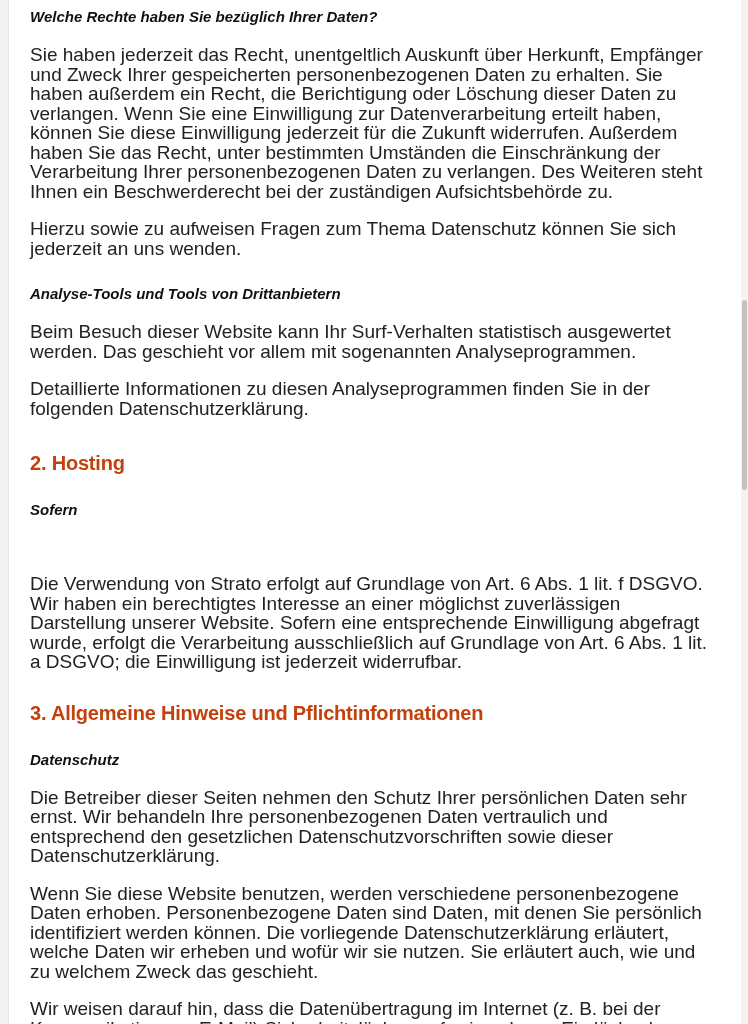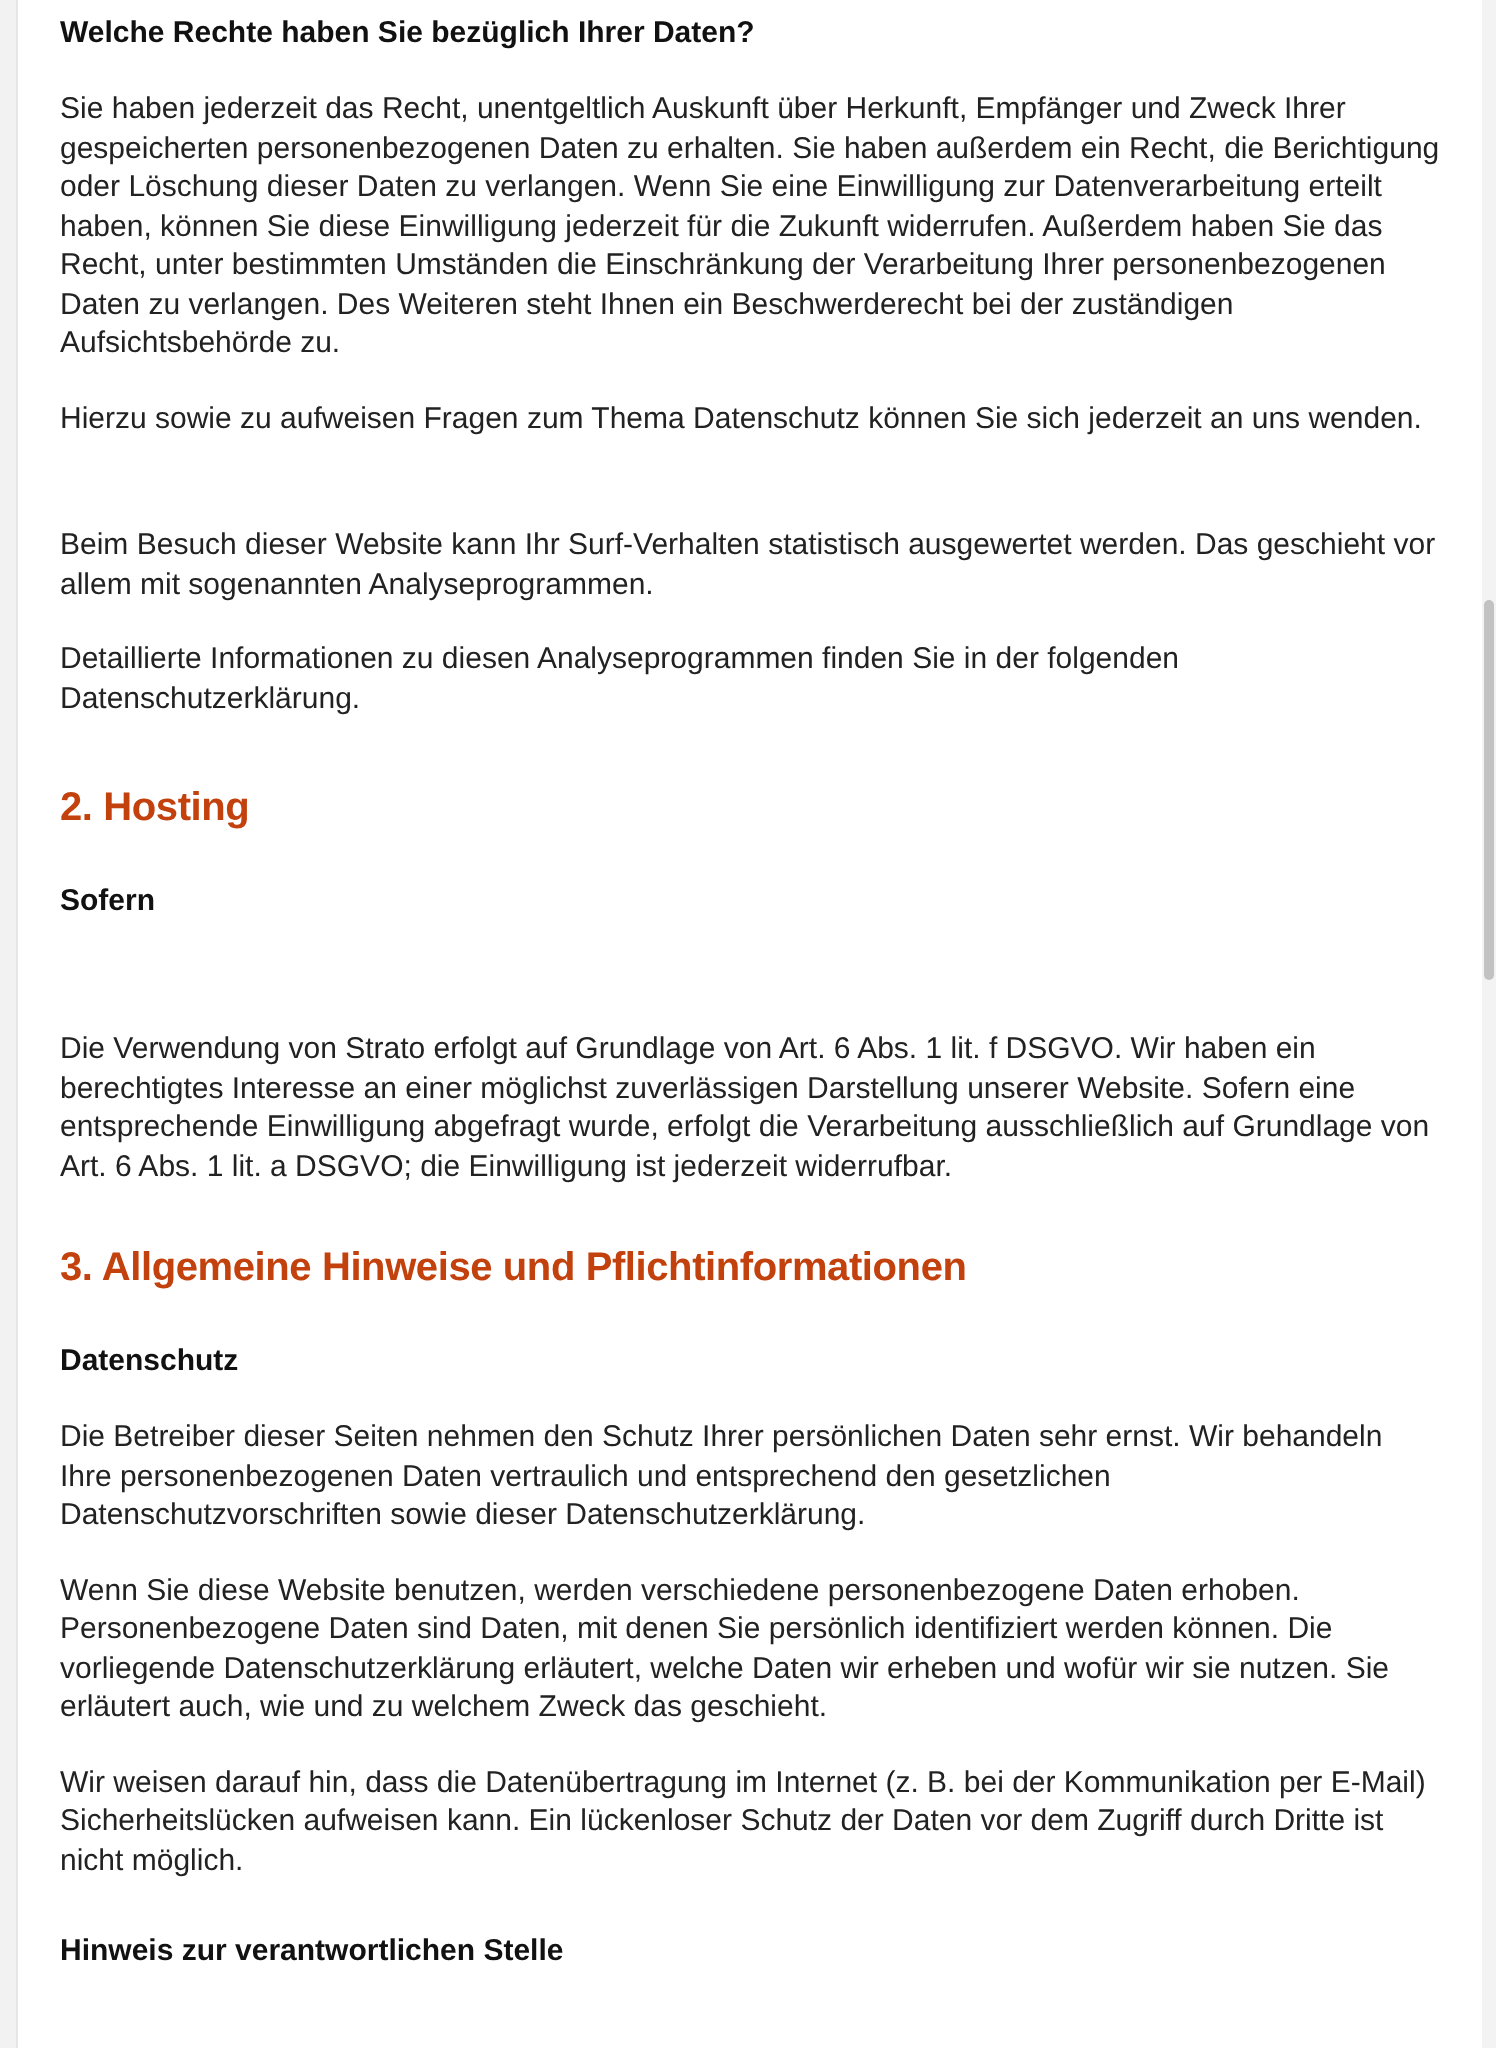--- a/index.html
+++ b/index.html
@@ -53,6 +53,7 @@
     margin: 0 0 0 0;
     padding: 0;
     color: #111111;
+    font-style: italic;
   }
   h2.major {
     font-size: 20px;

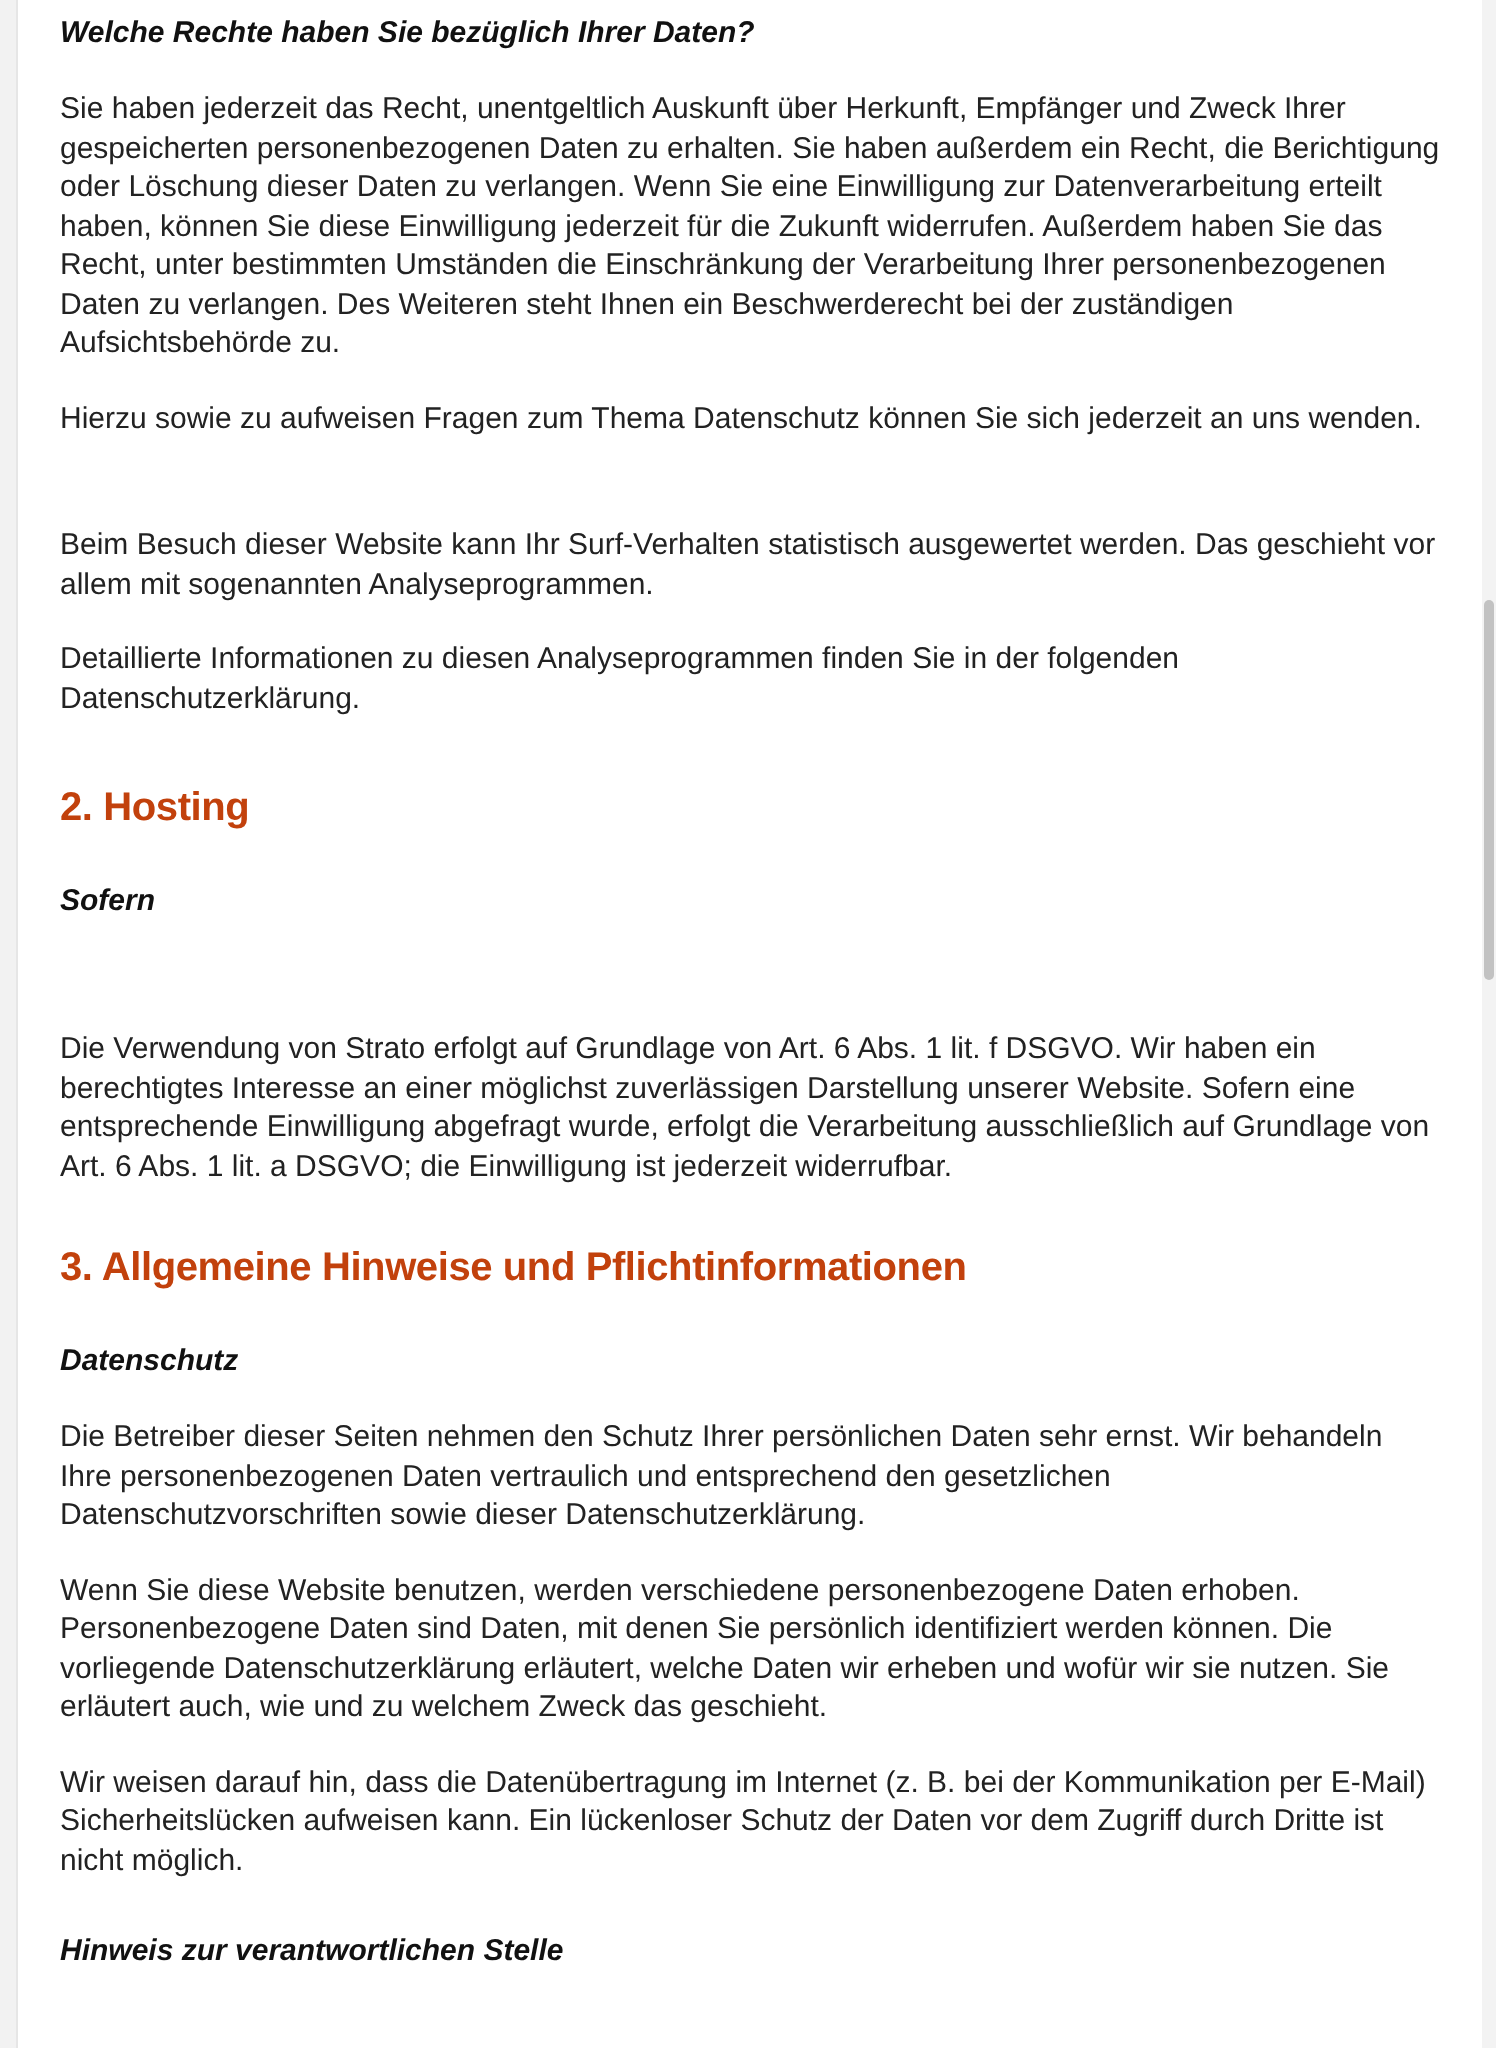--- a/index.html
+++ b/index.html
@@ -65,7 +65,7 @@
     letter-spacing: -0.2px;
   }
   p.body {
-    font-size: 15px;
+    font-size: 19px;
     line-height: 19.5px;
     margin: 0;
     padding: 0;

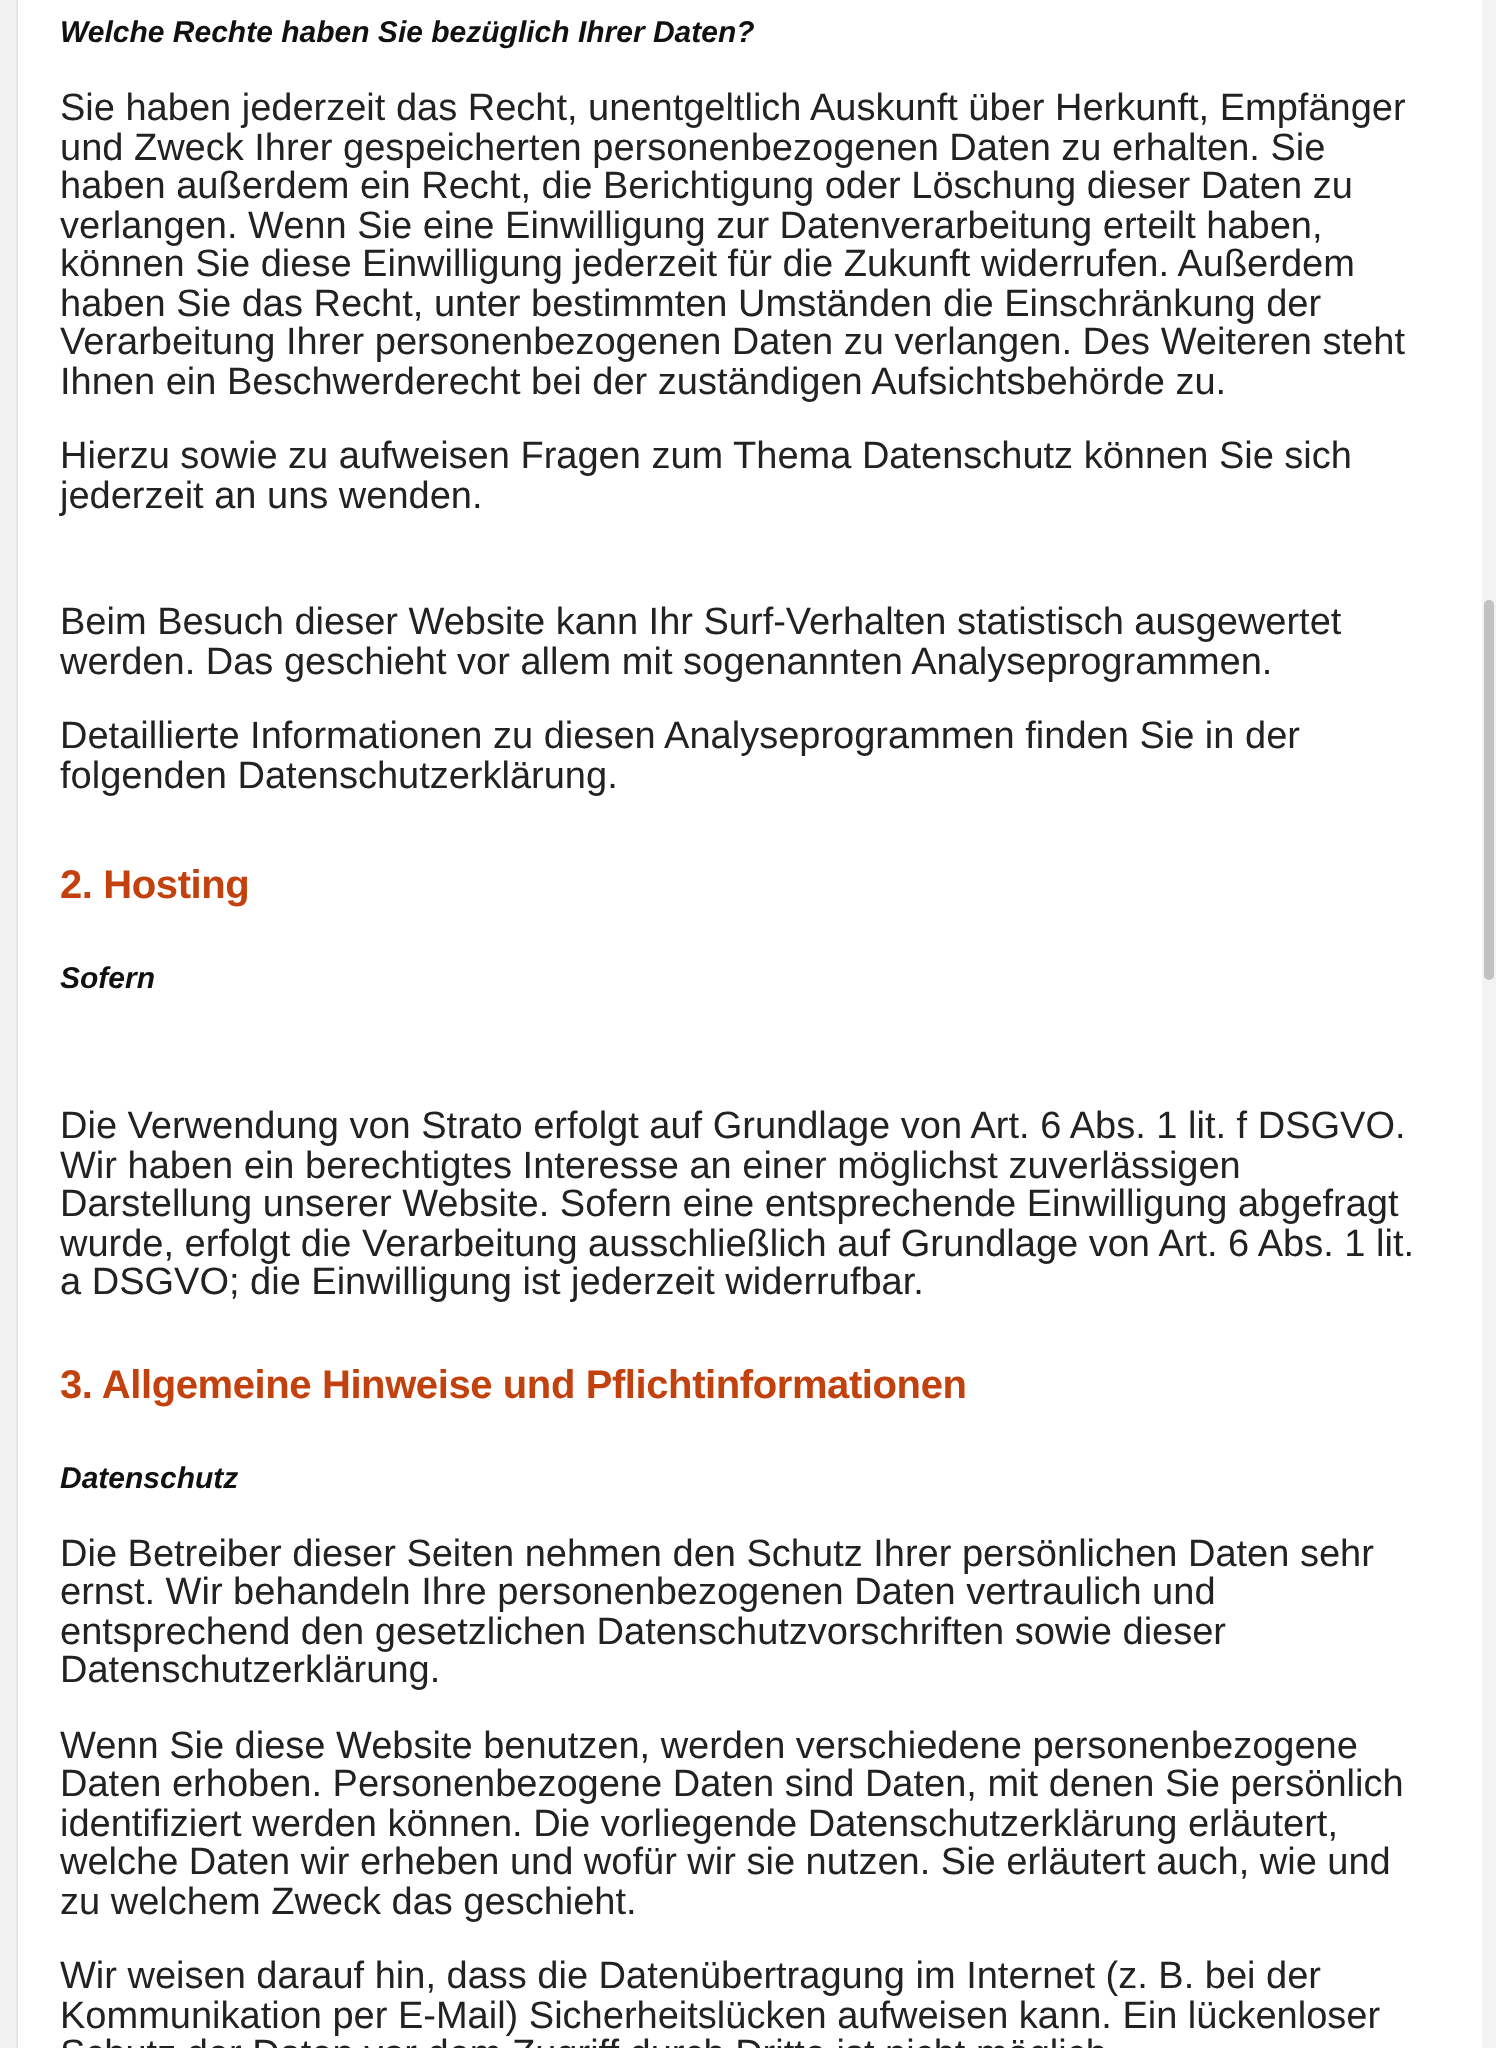--- a/index.html
+++ b/index.html
@@ -99,6 +99,7 @@
 
   <div class="sp-26"></div>
 
+  <h3 class="sub">Analyse-Tools und Tools von Drittanbietern</h3>
   <div class="sp-18"></div>
   <p class="body">Beim Besuch dieser Website kann Ihr Surf-Verhalten statistisch ausgewertet werden. Das geschieht vor allem mit sogenannten Analyseprogrammen.</p>
   <div class="sp-18"></div>

